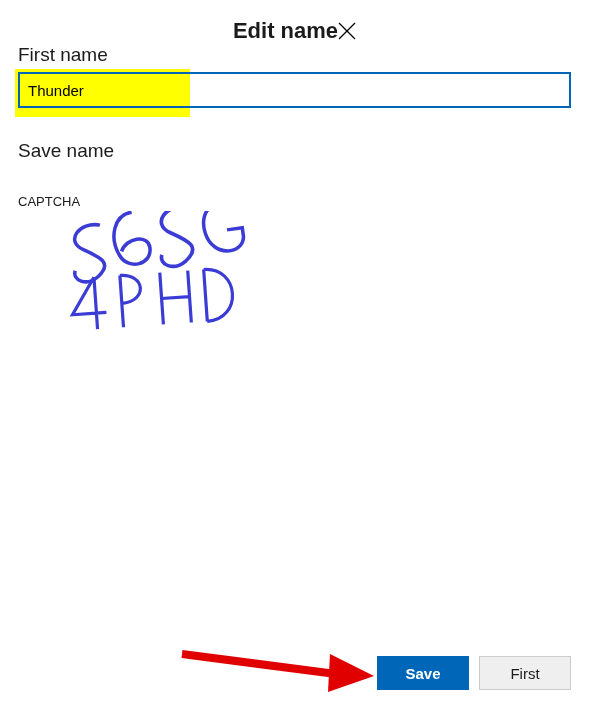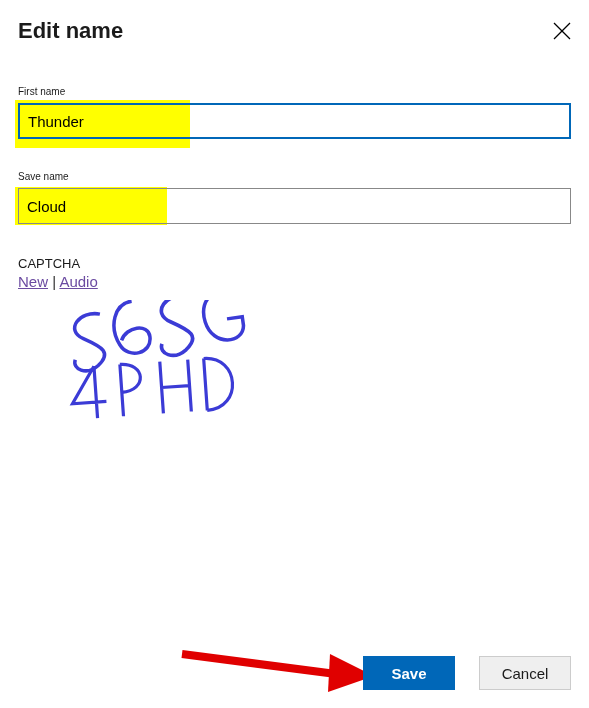--- a/index.html
+++ b/index.html
@@ -14,9 +14,8 @@
     }
     .header {
       display: flex;
-      justify-content: space-between;
+      justify-content: center;
       align-items: center;
-      margin-bottom: 42px;
     }
     .title {
       font-size: 22px;

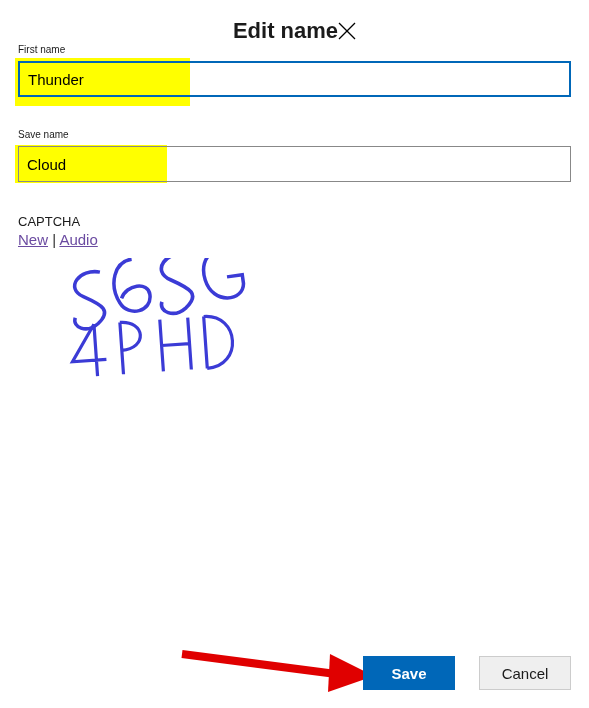--- a/index.html
+++ b/index.html
@@ -30,7 +30,7 @@
     .close-icon svg { display: block; }
     .field-group { margin-bottom: 32px; }
     .label {
-      font-size: 10px;
+      font-size: 19px;
       margin-bottom: 6px;
       display: block;
     }

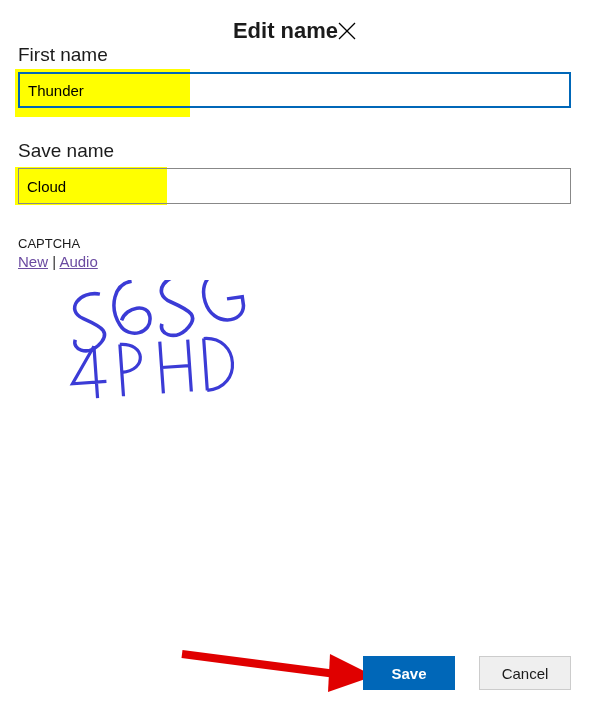--- a/index.html
+++ b/index.html
@@ -131,10 +131,6 @@
 
 <div class="field-group">
   <label class="label">Save name</label>
-  <div class="input-wrap">
-    <div class="hl ln"></div>
-    <input type="text" class="text-input" value="Cloud" style="">
-  </div>
 </div>
 
 <div class="captcha-section">

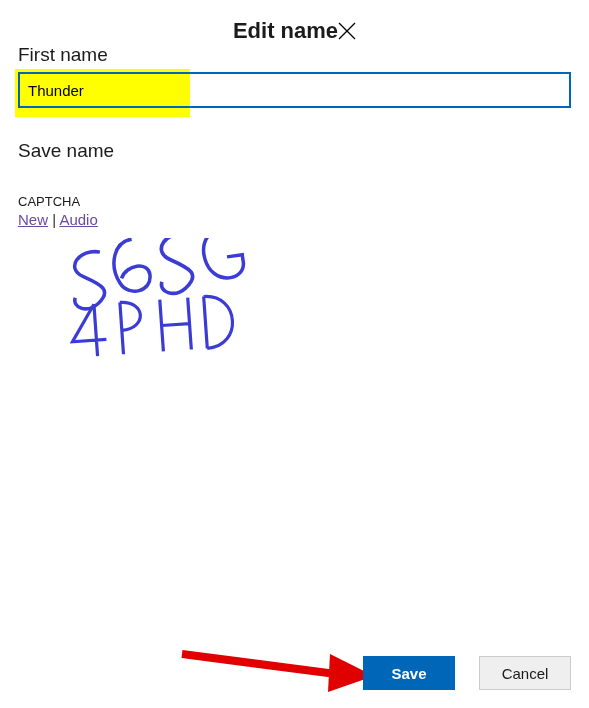--- a/index.html
+++ b/index.html
@@ -135,9 +135,6 @@
 
 <div class="captcha-section">
   <div class="captcha-label">CAPTCHA</div>
-  <div class="captcha-links">
-    <a>New</a><span class="separator"> | </span><a>Audio</a>
-  </div>
   <div class="captcha-image">
     <svg width="260" height="130" viewBox="0 0 260 130">
       <g fill="none" stroke="#3b3bd6" stroke-width="3.2">

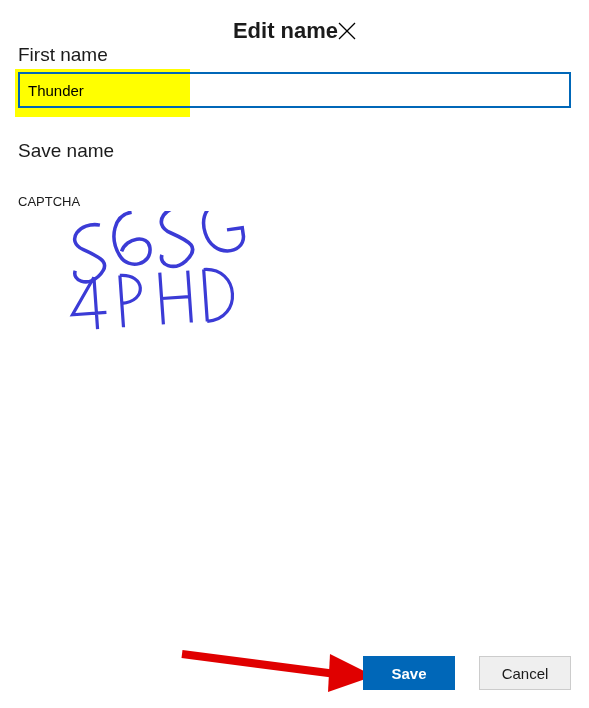--- a/index.html
+++ b/index.html
@@ -77,7 +77,7 @@
       bottom: 18px;
       right: 18px;
       display: flex;
-      gap: 24px;
+      gap: 10px;
       align-items: center;
     }
     .btn {

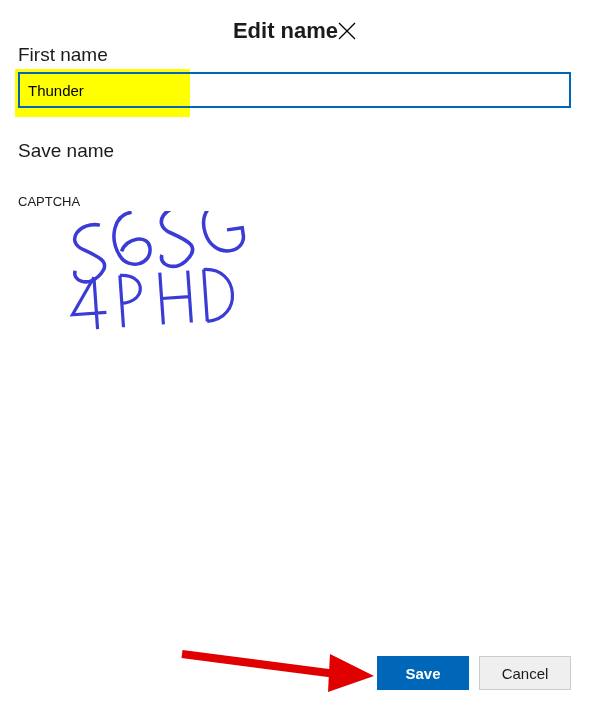--- a/index.html
+++ b/index.html
@@ -172,7 +172,7 @@
 
 <div class="footer">
   <button class="btn btn-primary">Save</button>
-  <button class="btn btn-secondary">Cancel</button>
+  <button class="btn btn-secondary">First</button>
 </div>
 
 </body></html>

